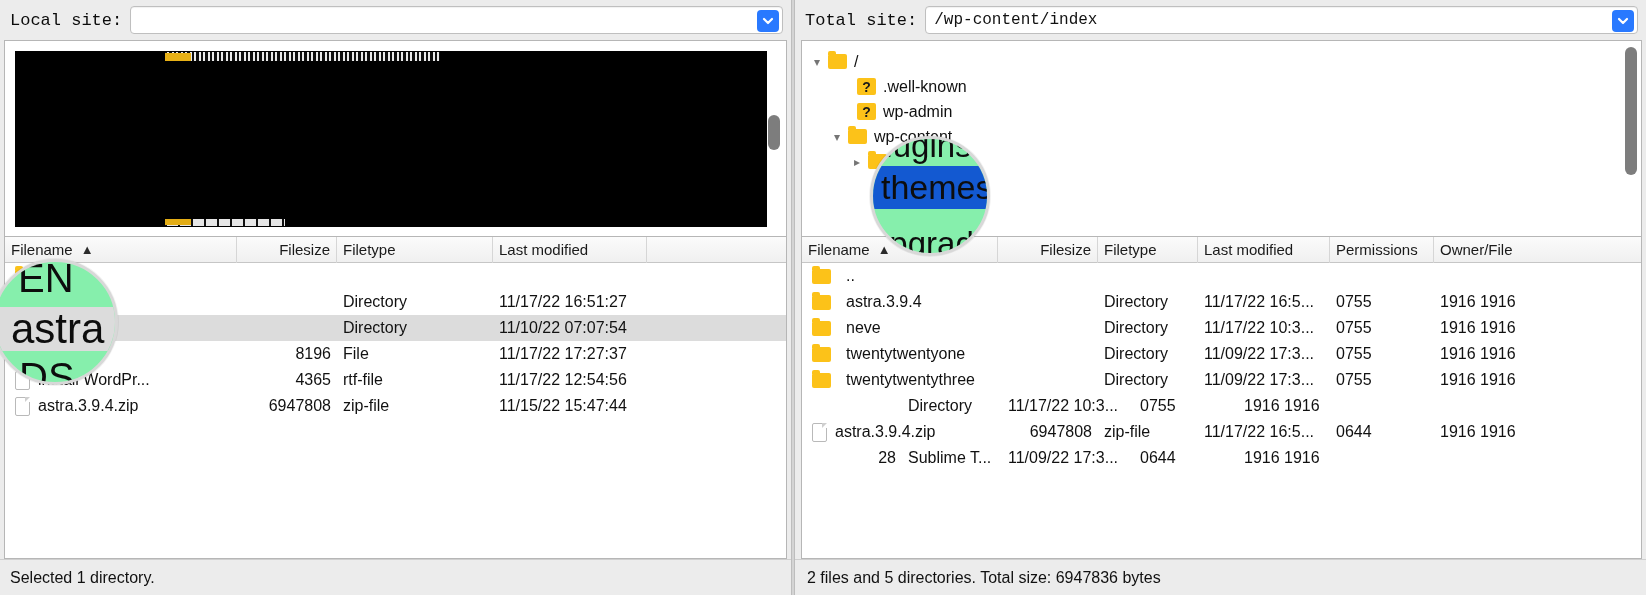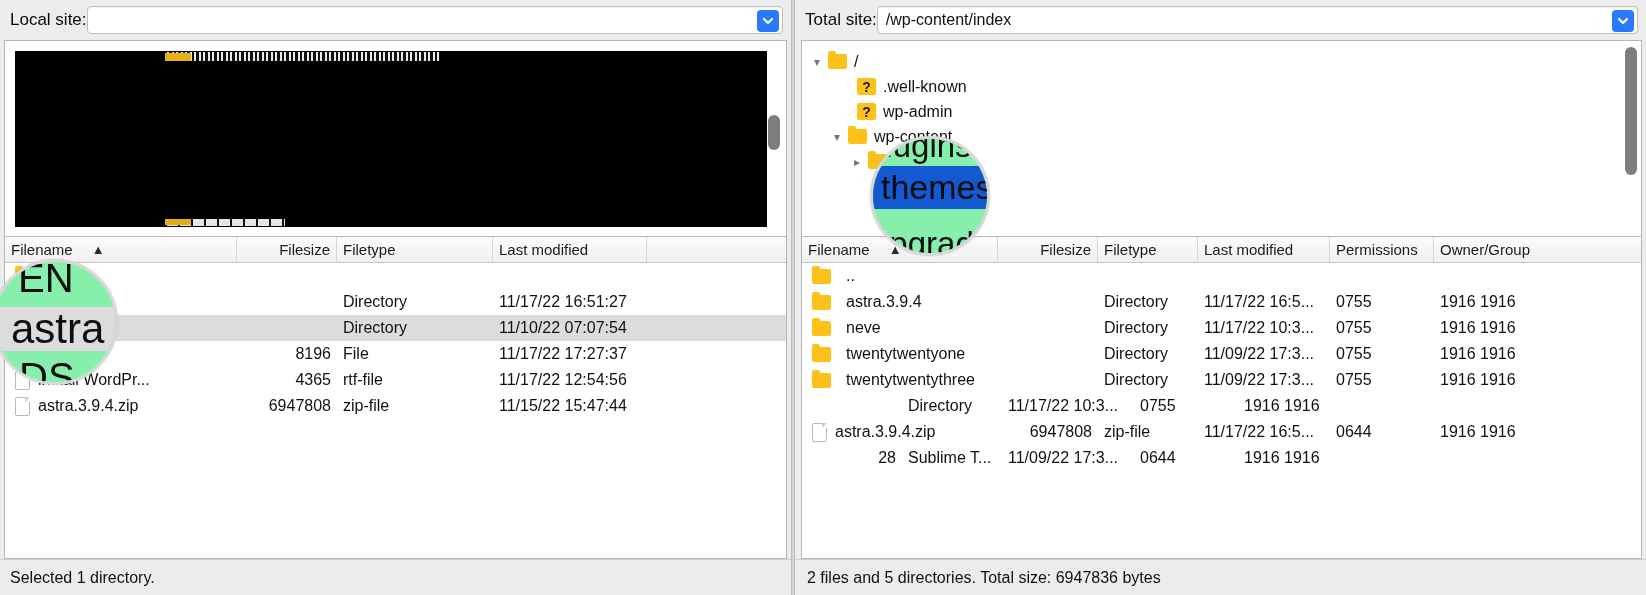--- a/index.html
+++ b/index.html
@@ -27,8 +27,10 @@
     height: 40px;
     display: flex; align-items: center;
     padding: 0 8px 0 10px;
+    gap: 8px;
     background: #ececec;
     flex: 0 0 40px;
+    font-family: Liberation Mono, monospace;
   }
   .sitebar-label {
     font-size: 17px; color: #0b0b0b;

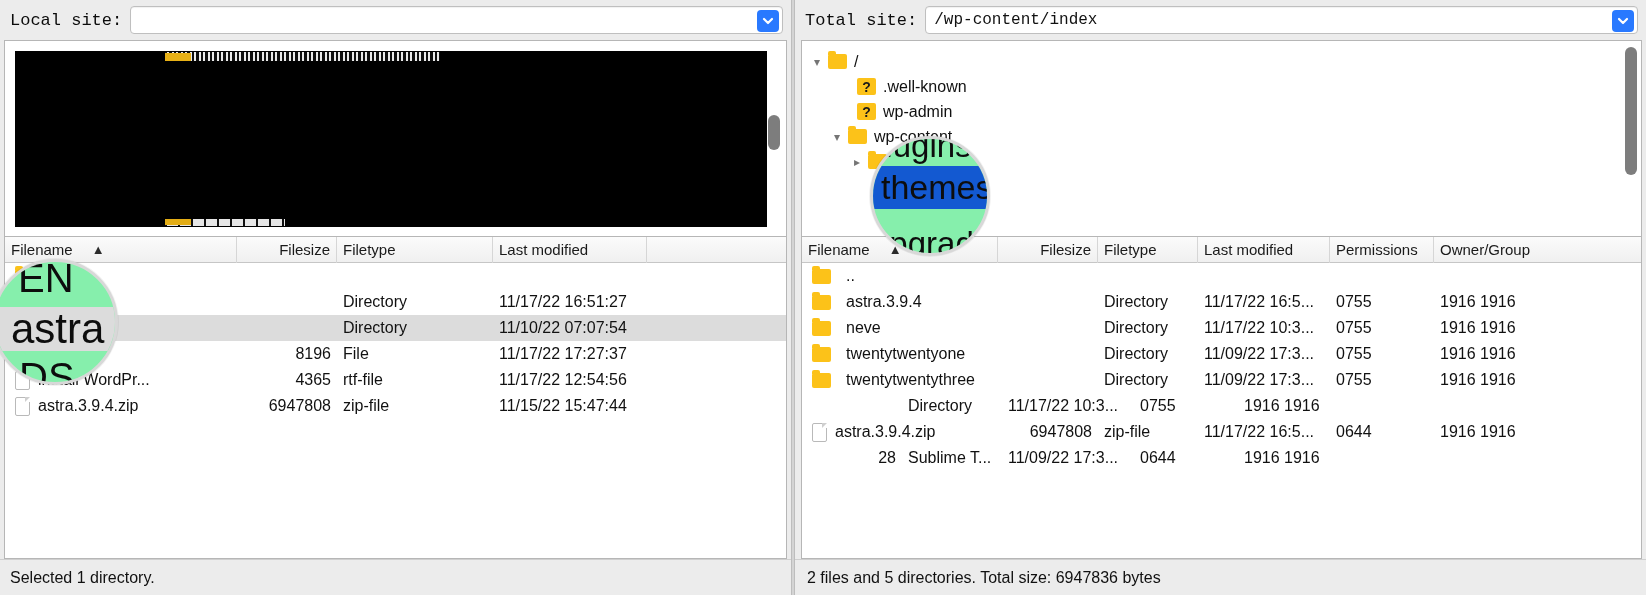--- a/index.html
+++ b/index.html
@@ -179,7 +179,7 @@
     padding: 0 6px;
     overflow:hidden; white-space:nowrap;
   }
-  .colheader .cell.sorted { display:flex; gap:19px; }
+  .colheader .cell.sorted { display:flex; gap:8px; }
   .sort-caret { font-size:13px; color:#2b2b2b; }
   .rows { flex:1 1 auto; overflow:hidden; background:#fff; }
   .row {

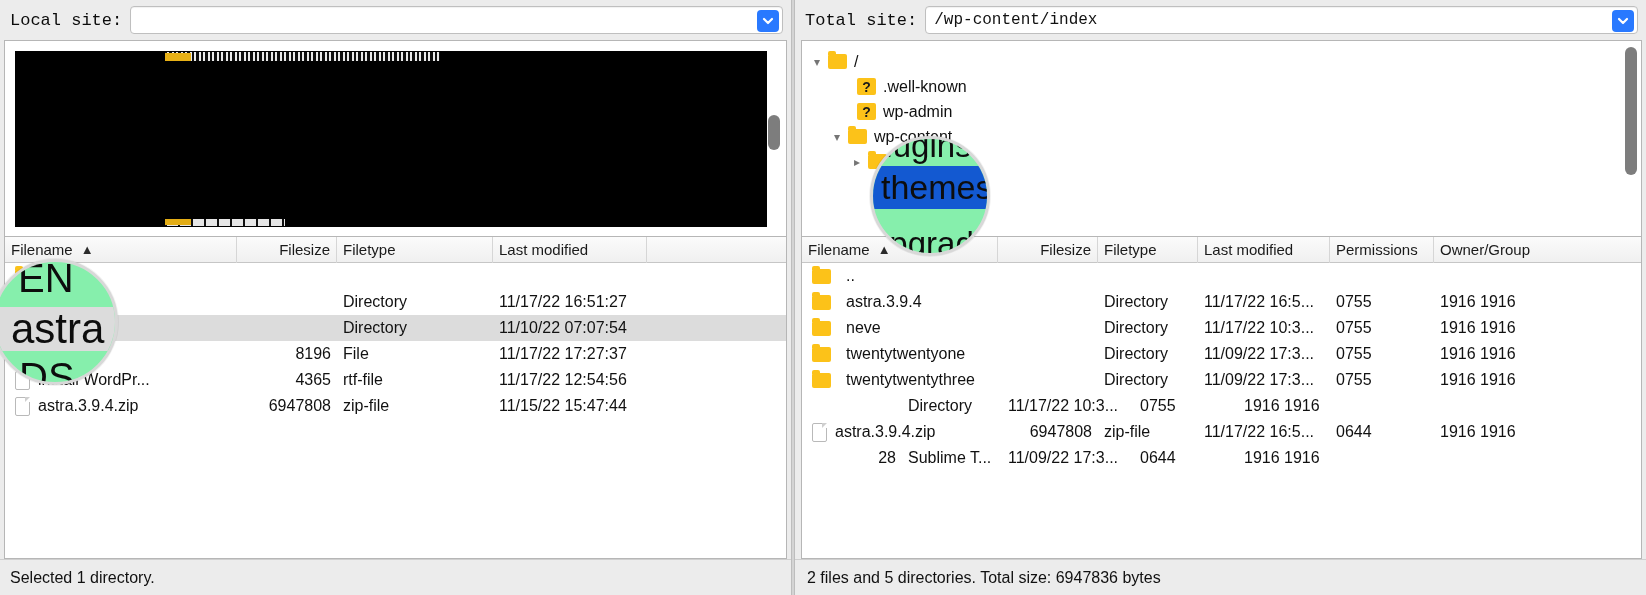--- a/index.html
+++ b/index.html
@@ -475,7 +475,7 @@
         <div class="cell rc-type">Filetype</div>
         <div class="cell rc-mod">Last modified</div>
         <div class="cell rc-perm">Permissions</div>
-        <div class="cell rc-own">Owner/Group</div>
+        <div class="cell rc-own">Owner/File</div>
       </div>
       <div class="rows">
 

